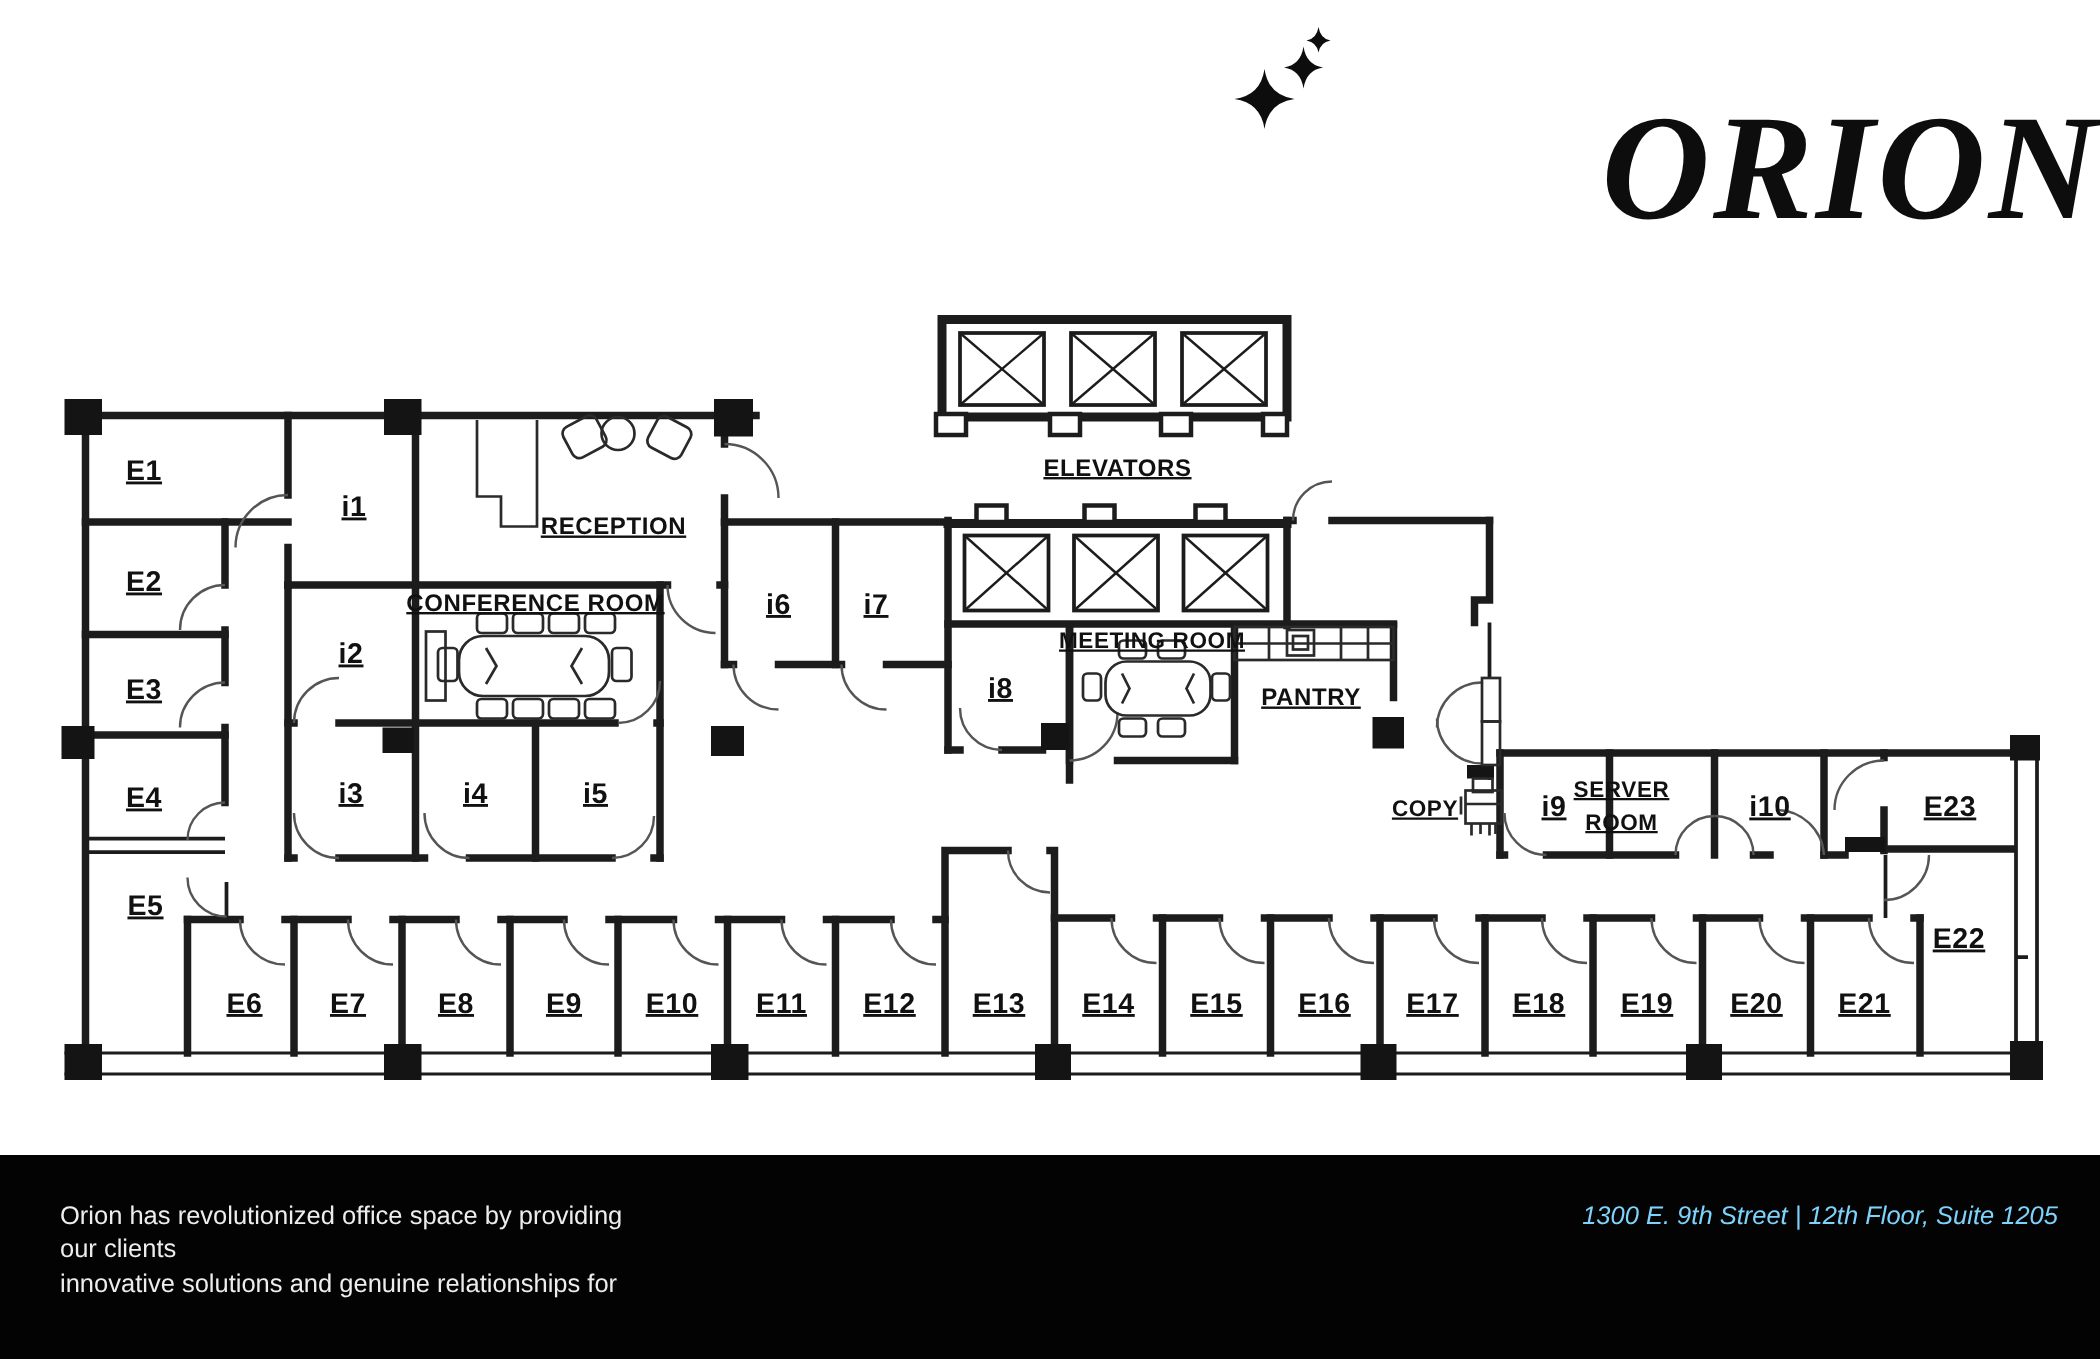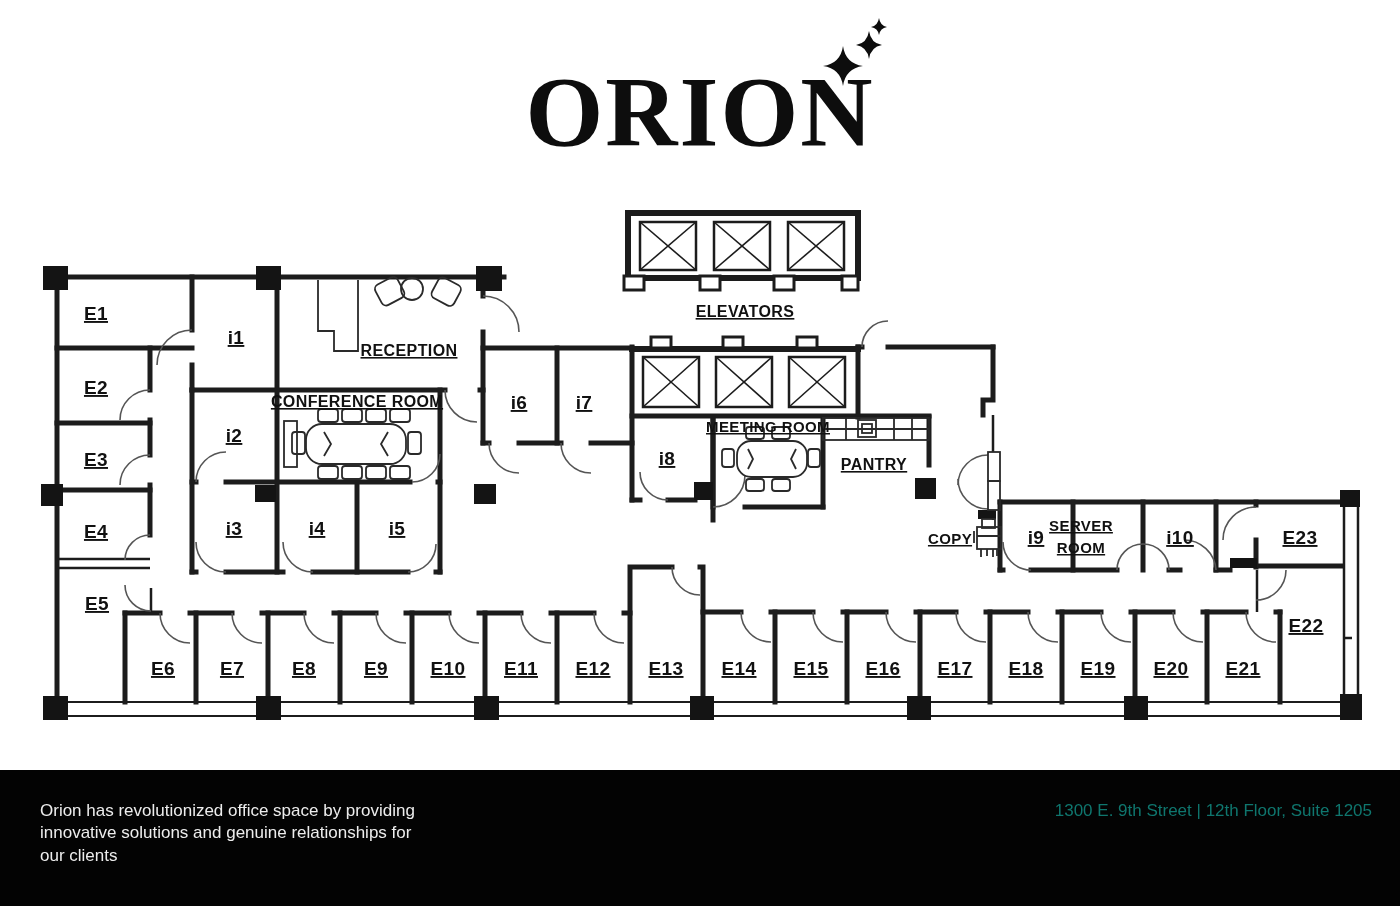--- a/index.html
+++ b/index.html
@@ -5,7 +5,7 @@
   html,body{margin:0;padding:0;background:#fff;}
   .page{position:relative;width:1400px;height:906px;background:#ffffff;overflow:hidden;
         font-family:"Liberation Sans",sans-serif;}
-  .logo{position:absolute;top:62px;left:0;width:100%;text-align:center;}
+  .logo{position:absolute;top:62px;left:0;width:100%;text-align:right;font-style:italic;}
   .logo .word{font-family:"Liberation Serif",serif;font-weight:bold;font-size:100px;
         letter-spacing:2px;color:#0d0d0d;line-height:1;}
   .stars{position:absolute;left:818px;top:14px;width:80px;height:80px;}

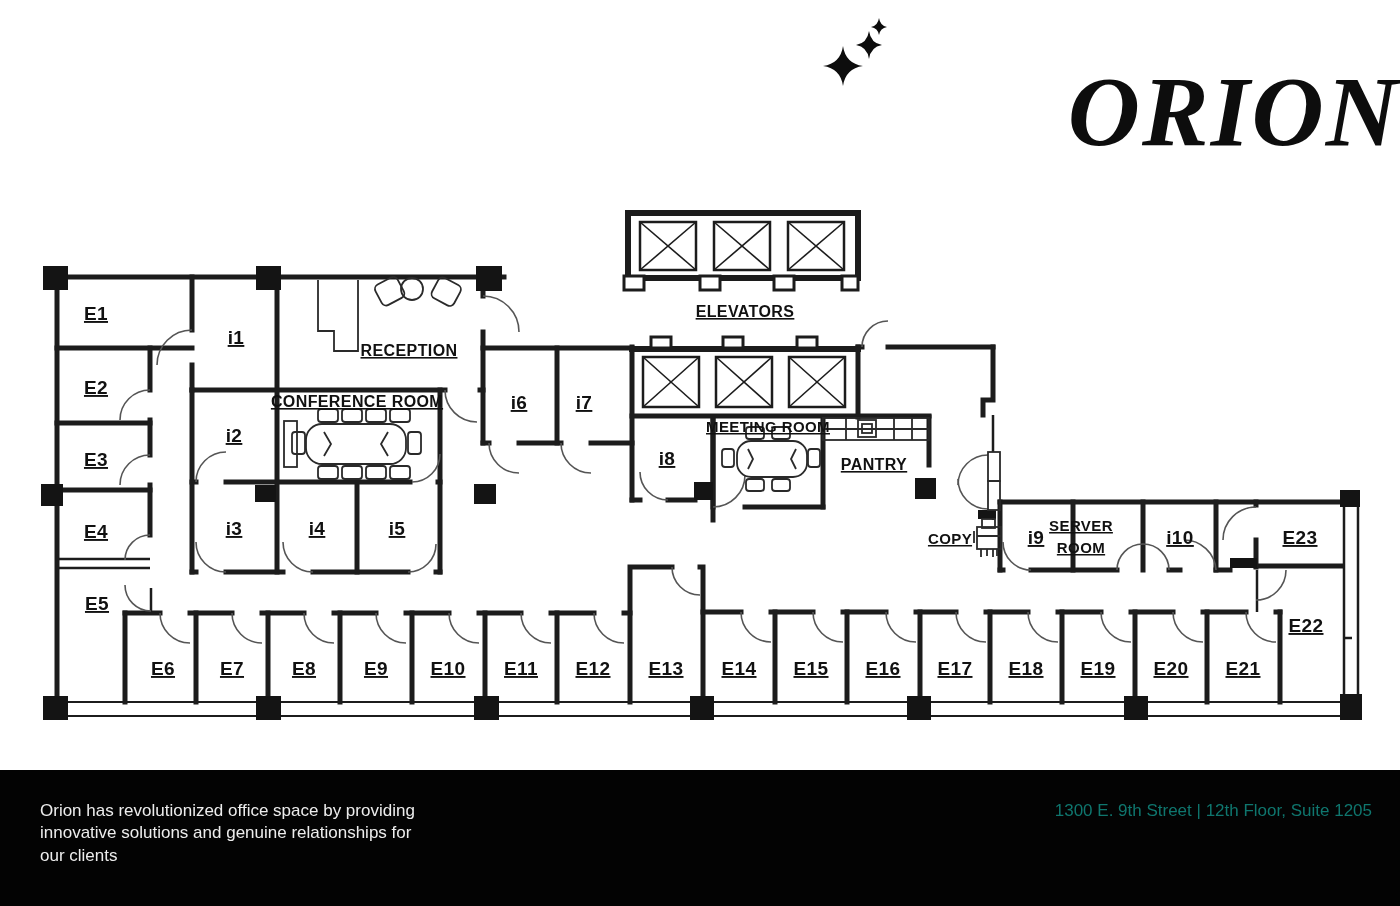--- a/index.html
+++ b/index.html
@@ -27,8 +27,8 @@
   text.area-s{font-size:15px;}
   .footer{position:absolute;left:0;top:770px;width:1400px;height:136px;background:#030303;padding-left:12px;}
   .footer .tagline{position:absolute;left:40px;top:30px;color:#ededed;font-size:17px;line-height:1.32;}
-  .footer .address{position:absolute;right:40px;top:30px;color:#0f766e;font-size:17px;
-        line-height:1.32;text-align:right;}
+  .footer .address{position:absolute;right:40px;top:30px;color:#7dd3fc;font-size:17px;
+        line-height:1.32;text-align:right;font-style:italic;}
 </style>
 </head>
 <body>

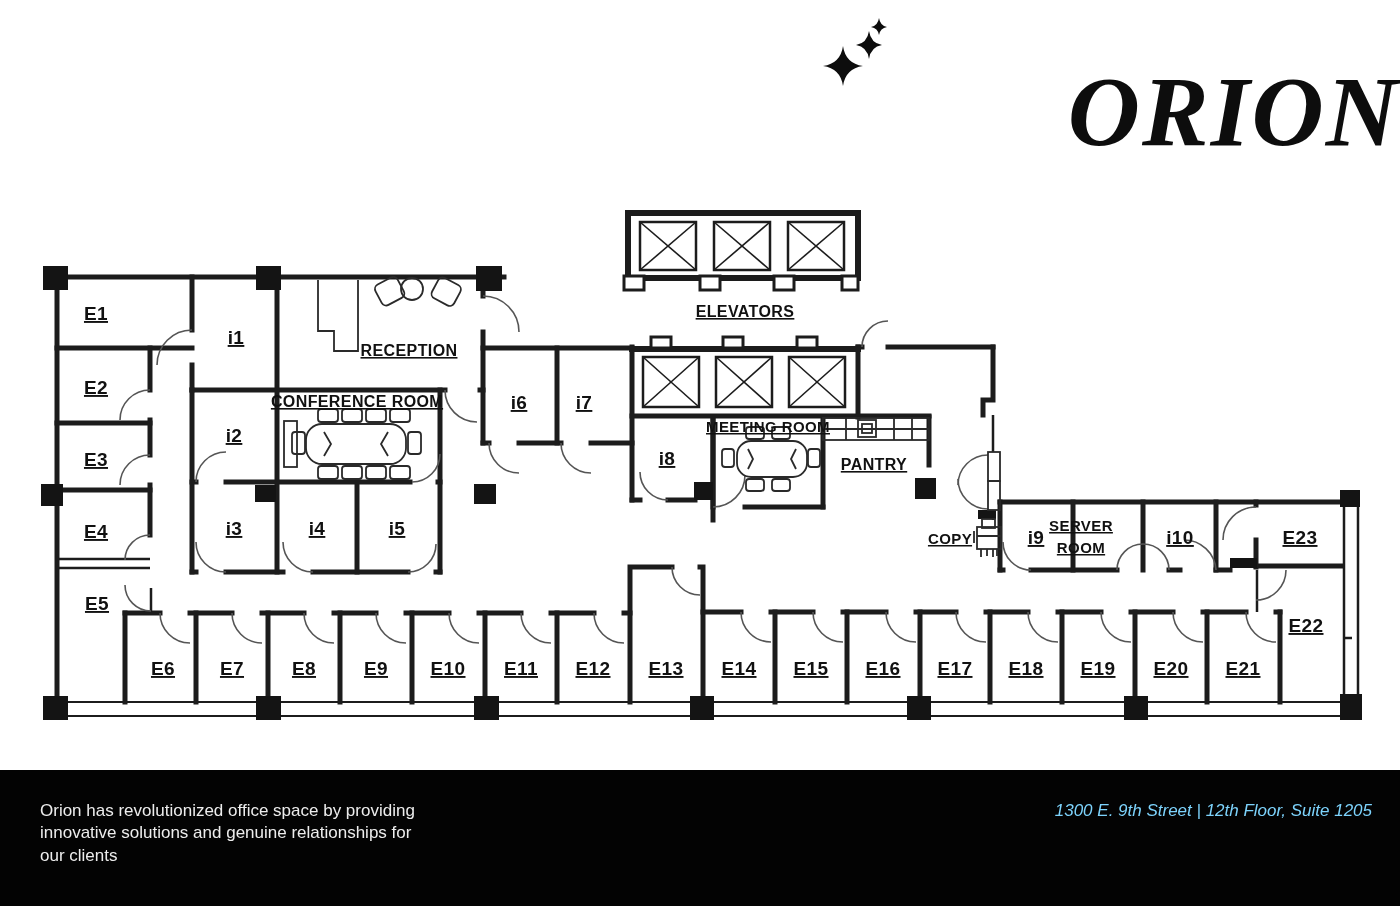--- a/index.html
+++ b/index.html
@@ -301,8 +301,8 @@
   <div class="footer">
     <div class="tagline">
       <div>Orion has revolutionized office space by providing</div>
+      <div>our clients</div>
       <div>innovative solutions and genuine relationships for</div>
-      <div>our clients</div>
     </div>
     <div class="address">
       <div>1300 E. 9th Street | 12th Floor, Suite 1205</div>

